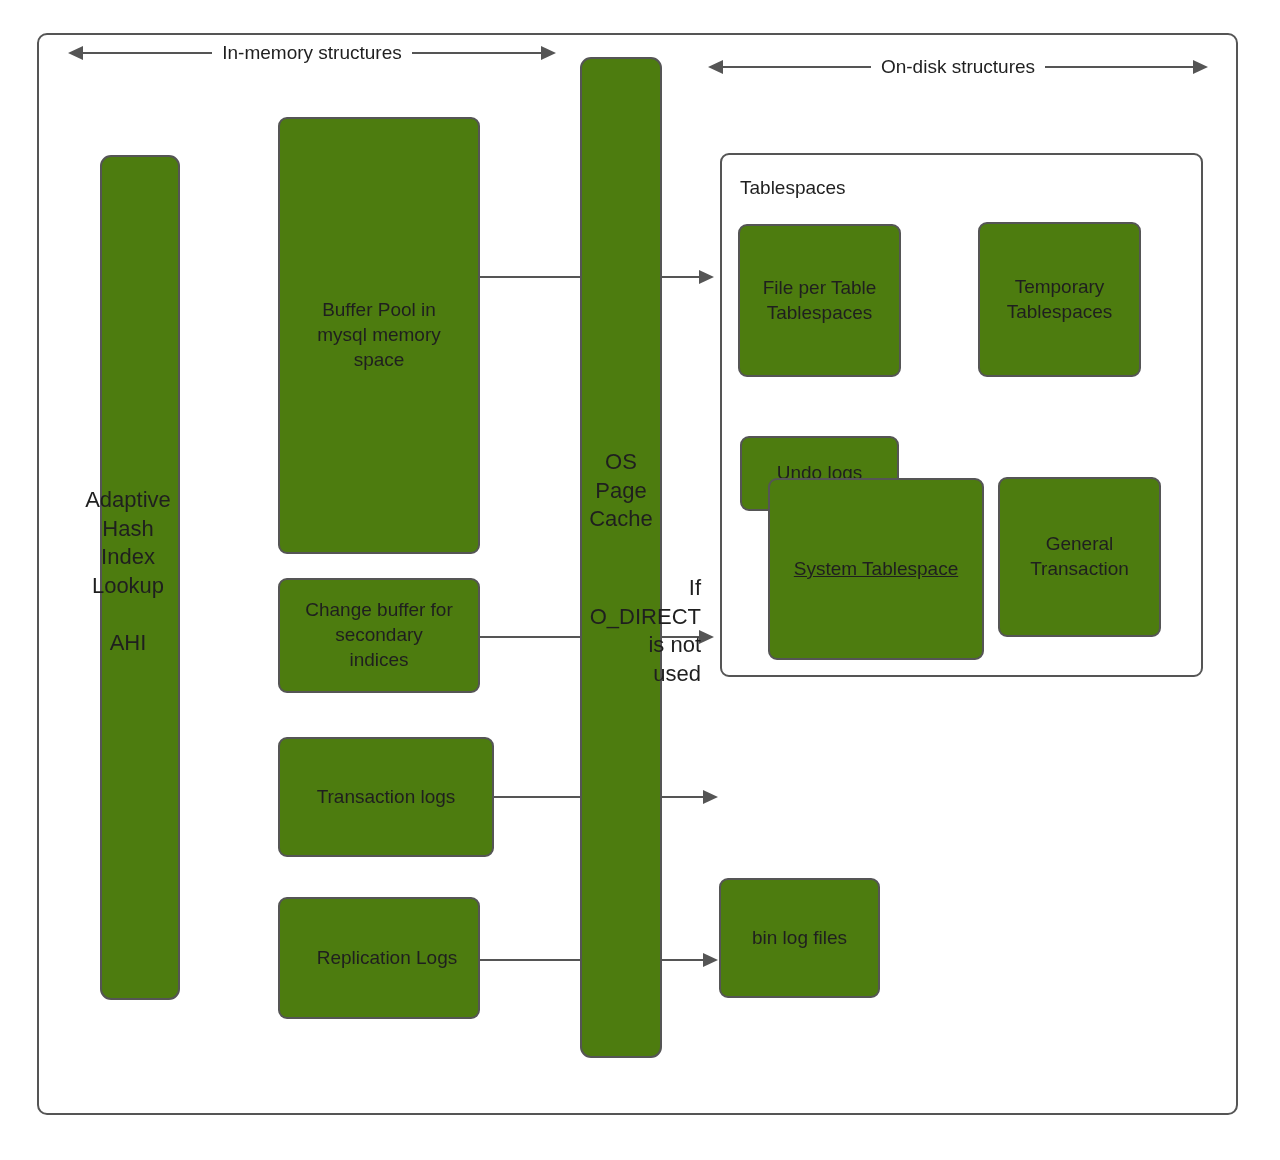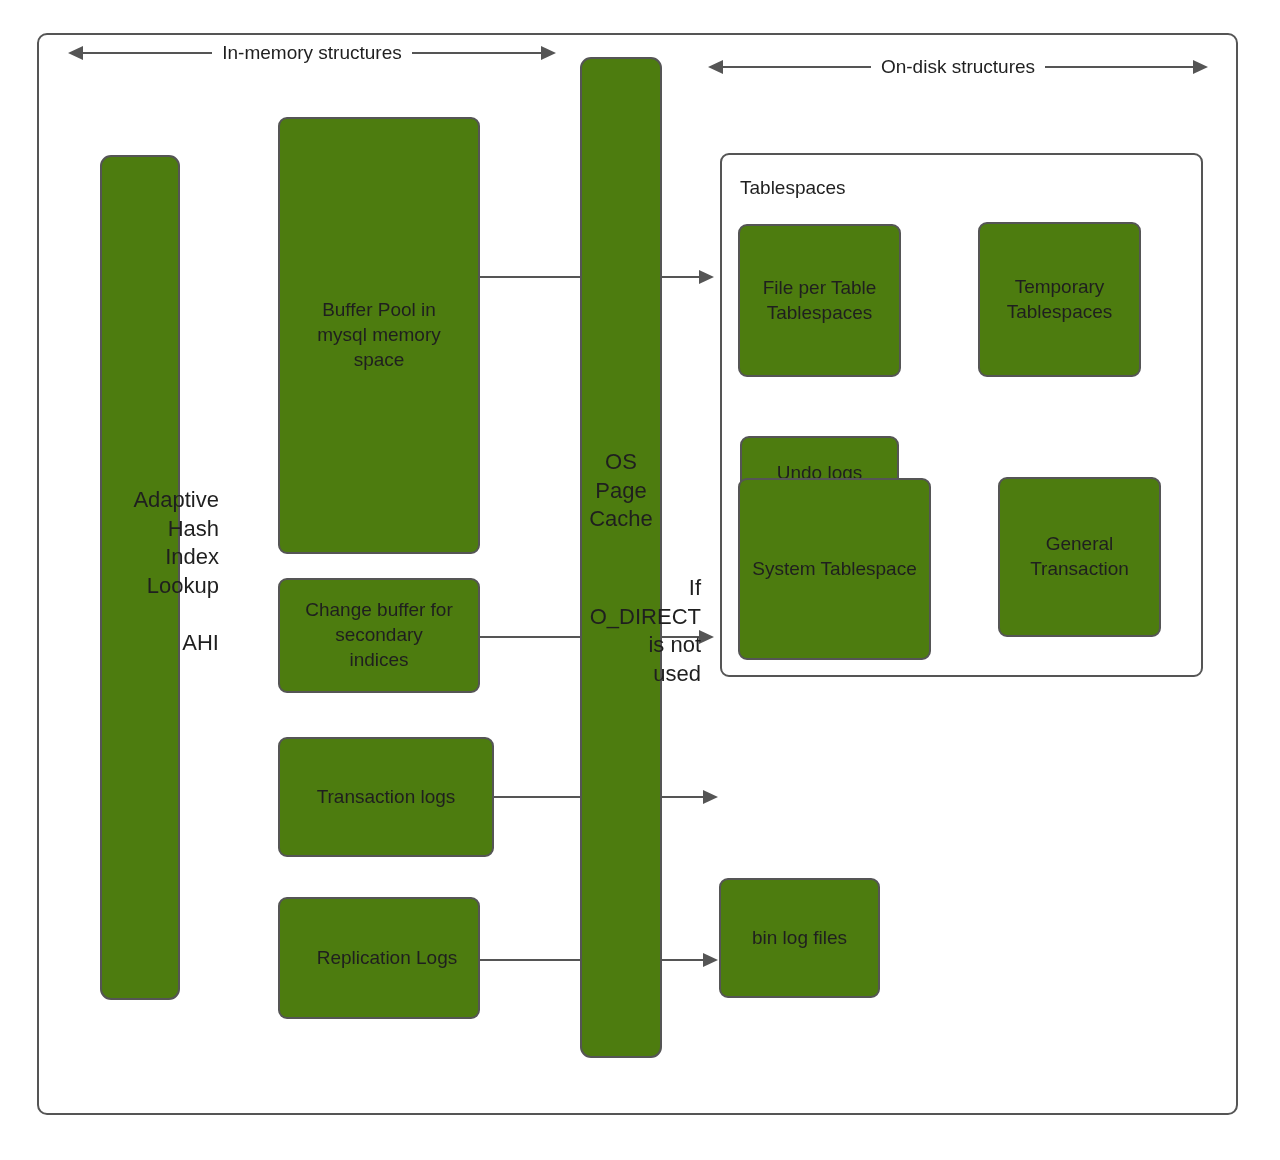--- a/index.html
+++ b/index.html
@@ -169,7 +169,7 @@
 used</div>
 
   <div class="box lay-2" style="left:100px; top:155px; width:80px; height:845px; border-radius:11px;"></div>
-  <div class="overflow-text lay-3" style="left:59px; top:486px; width:160px;text-align:right;">Adaptive
+  <div class="overflow-text lay-3" style="left:48px; top:486px; width:160px;">Adaptive
 Hash
 Index
 Lookup

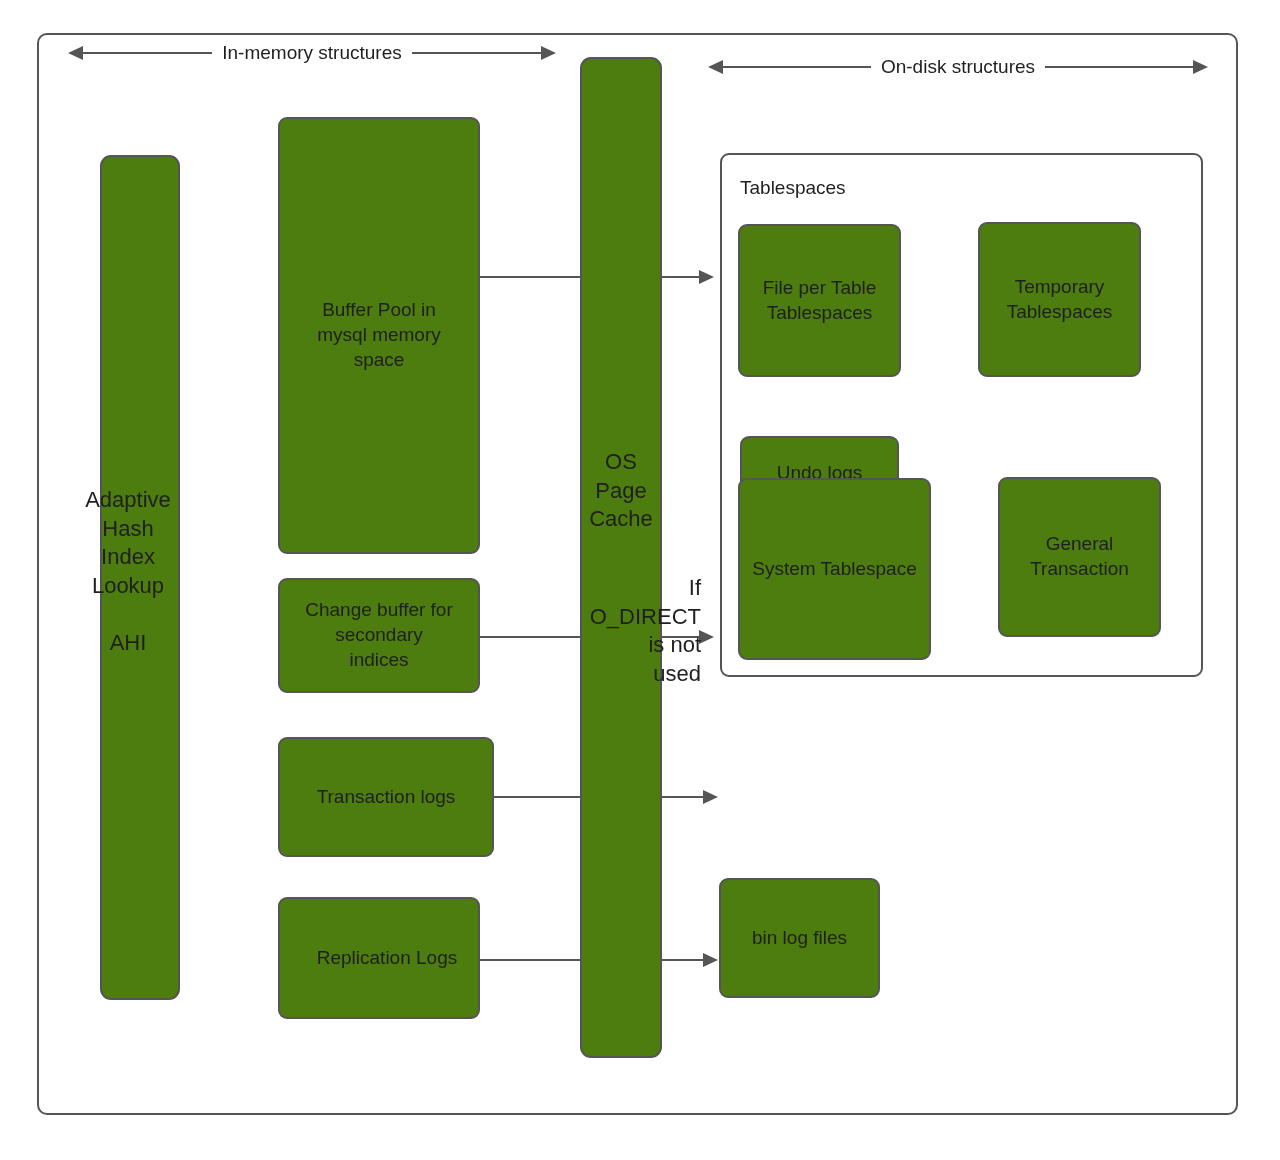--- a/index.html
+++ b/index.html
@@ -200,7 +200,7 @@
 
   <div class="box lay-3" style="left:740px; top:398px; width:159px; height:75px;margin-top:38px;">Undo logs</div>
 
-  <div class="box lay-3" style="left:738px; top:478px; width:193px; height:182px;">System Tablespace</div>
+  <div class="box lay-3" style="left:768px; top:478px; width:216px; height:182px;text-decoration:underline;">System Tablespace</div>
 
   <div class="box lay-3" style="left:998px; top:477px; width:163px; height:160px;">General
 Transaction</div>

